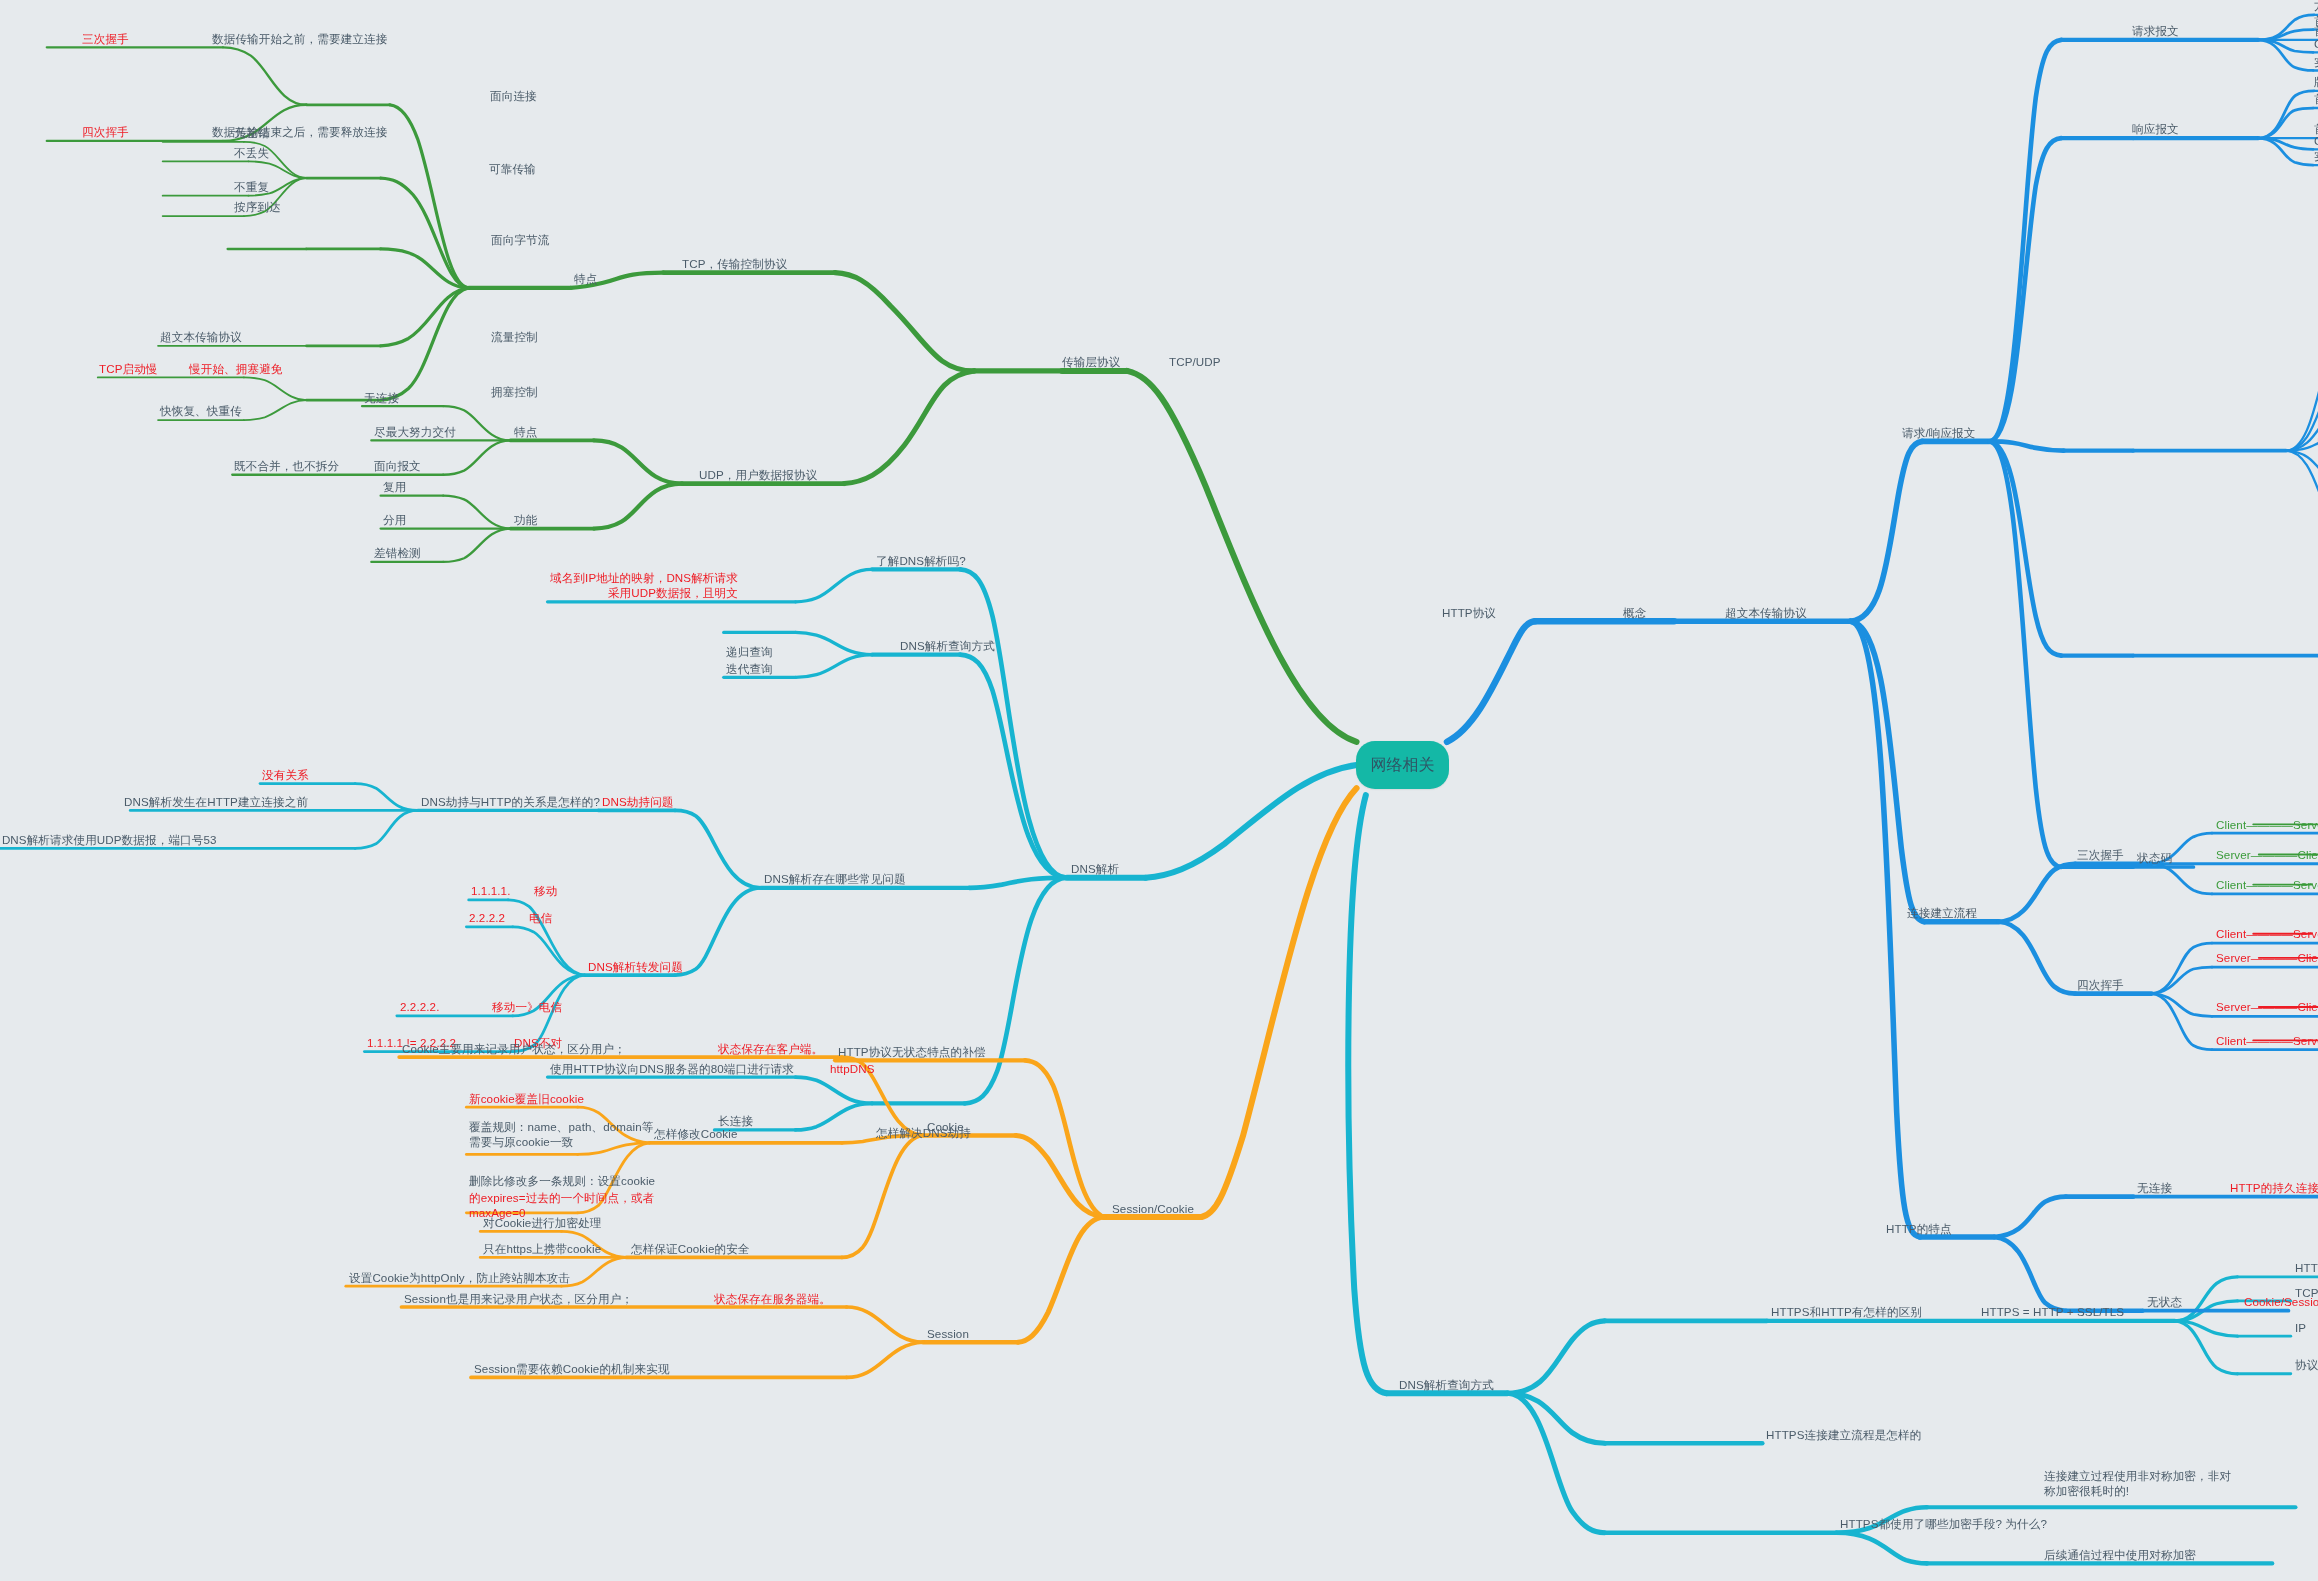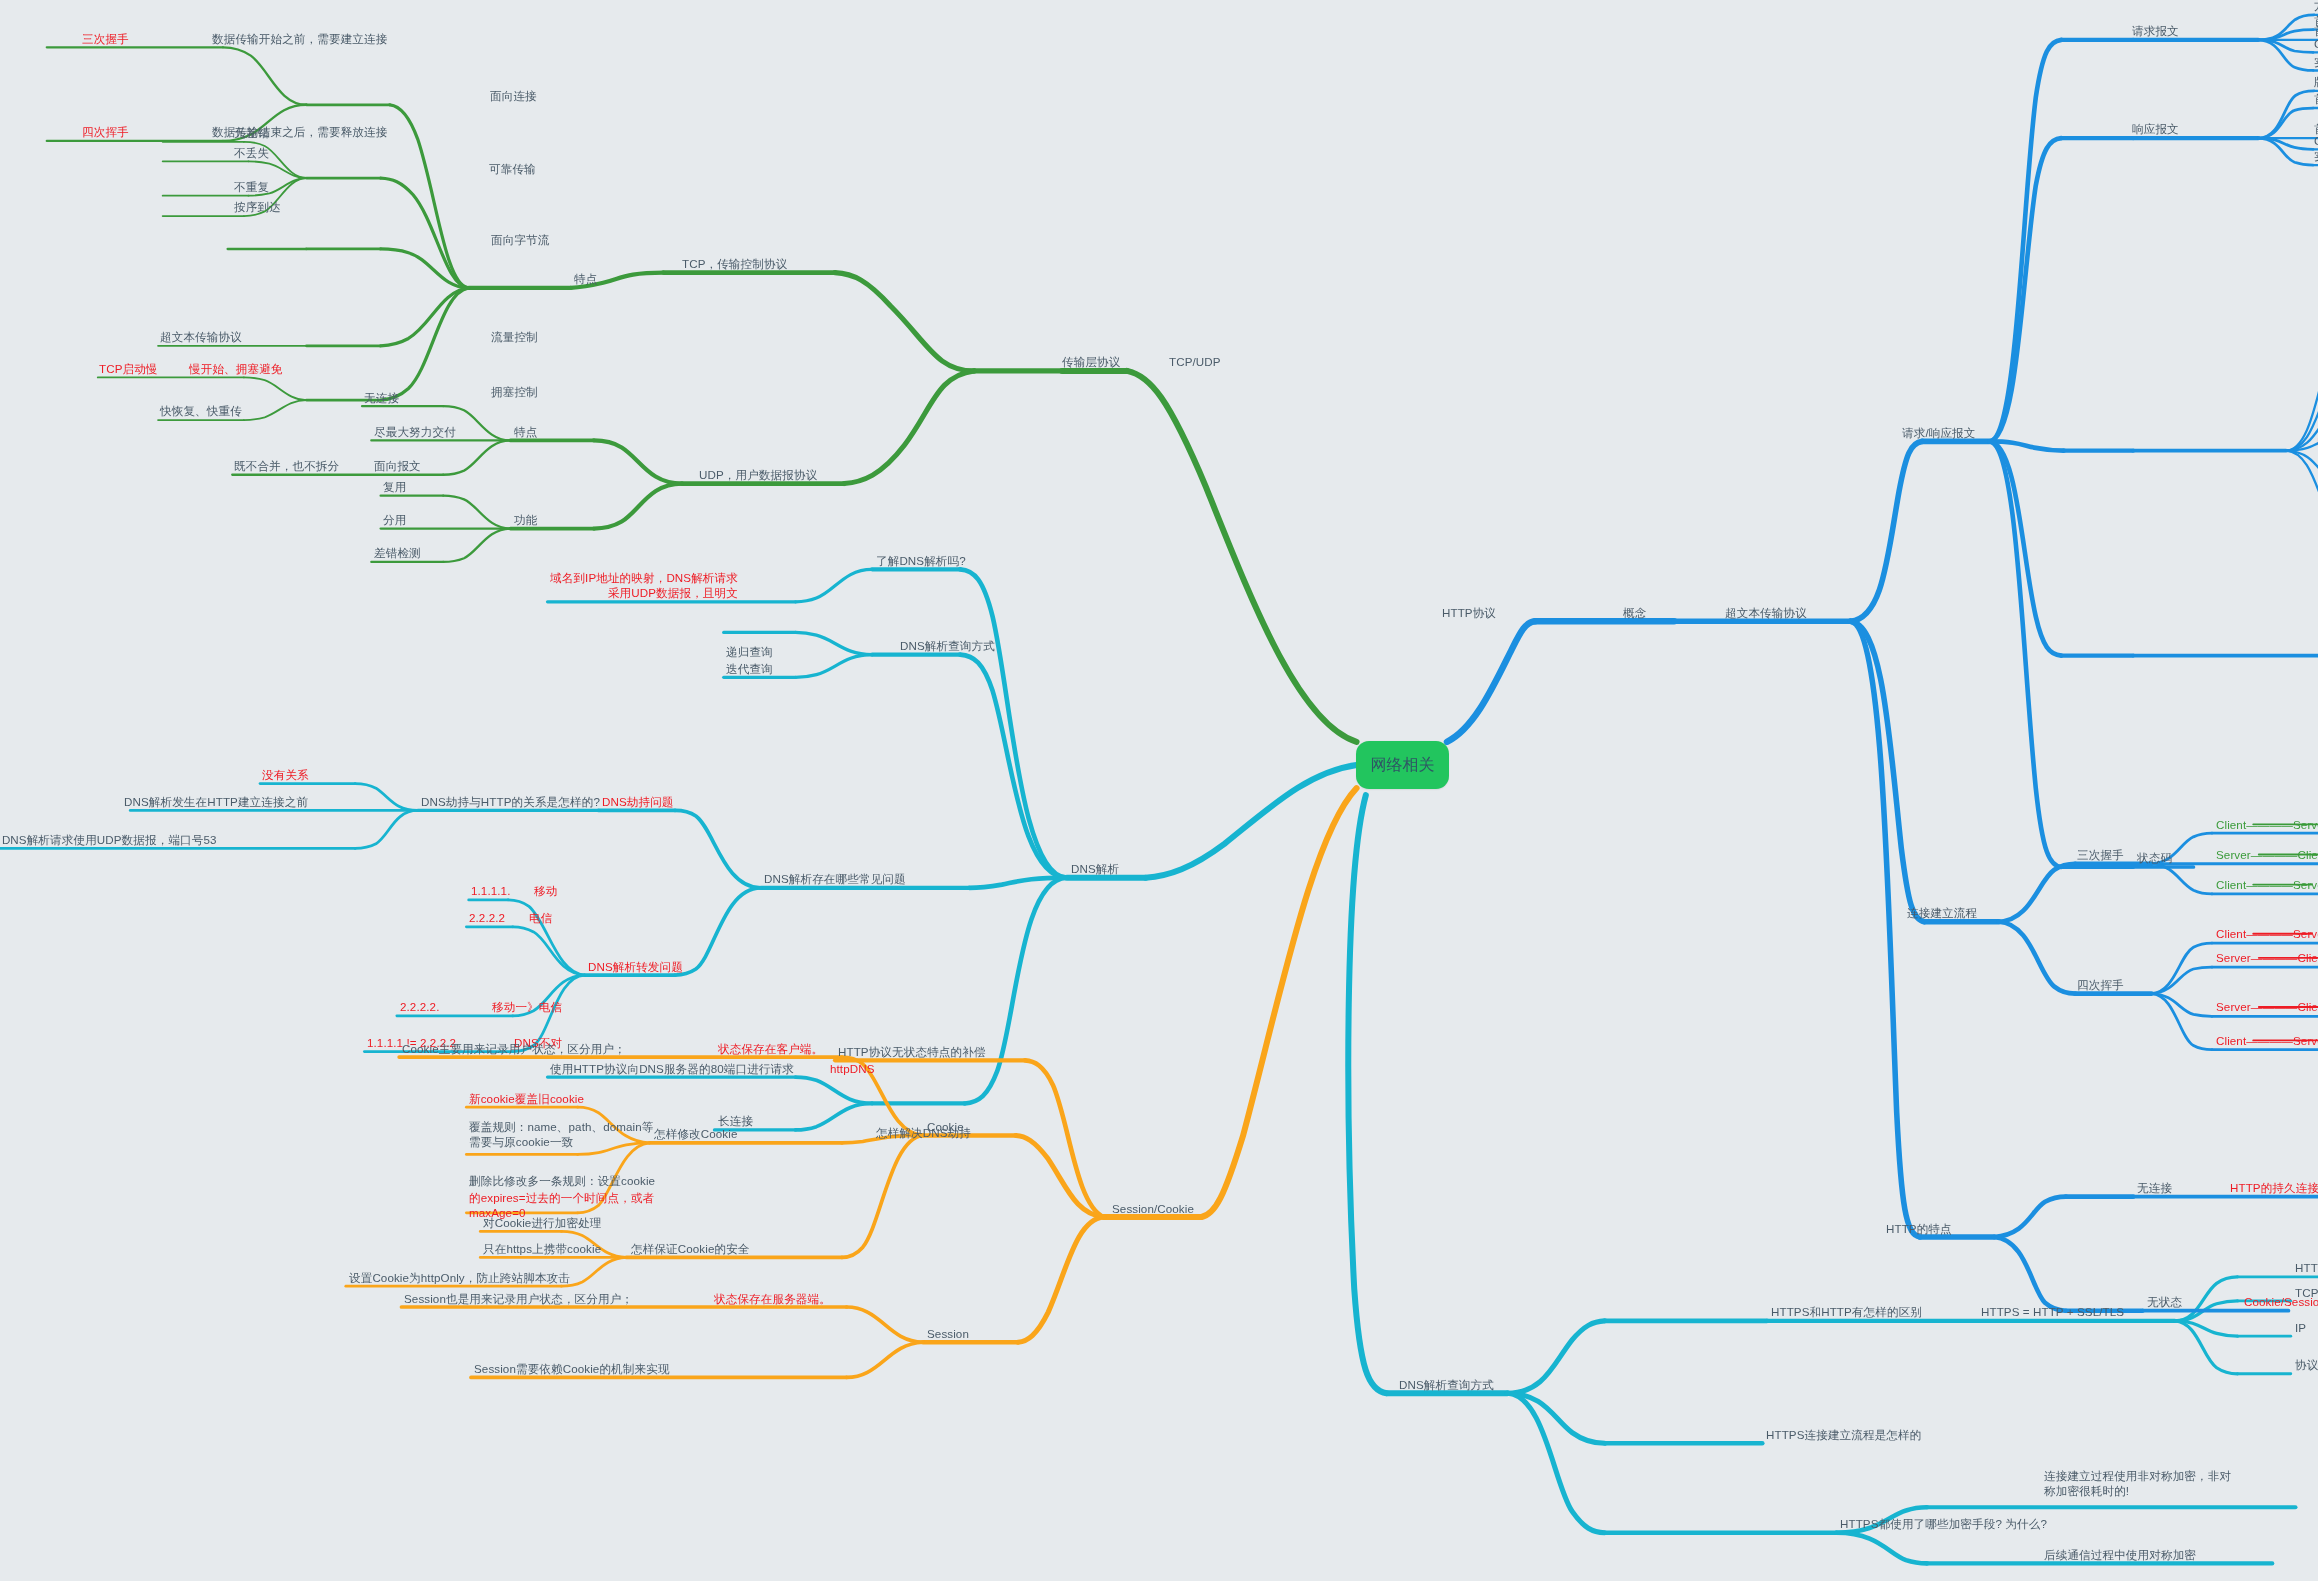--- a/index.html
+++ b/index.html
@@ -24,8 +24,8 @@
   .lbl.green{color:#3a9b3a;}
   .root{
     position:absolute;
-    background:#22c55e;
-    border-radius:13px;
+    background:#14b8a6;
+    border-radius:19px;
     color:#2f5565;
     font-size:16px;
     display:flex;align-items:center;justify-content:center;

